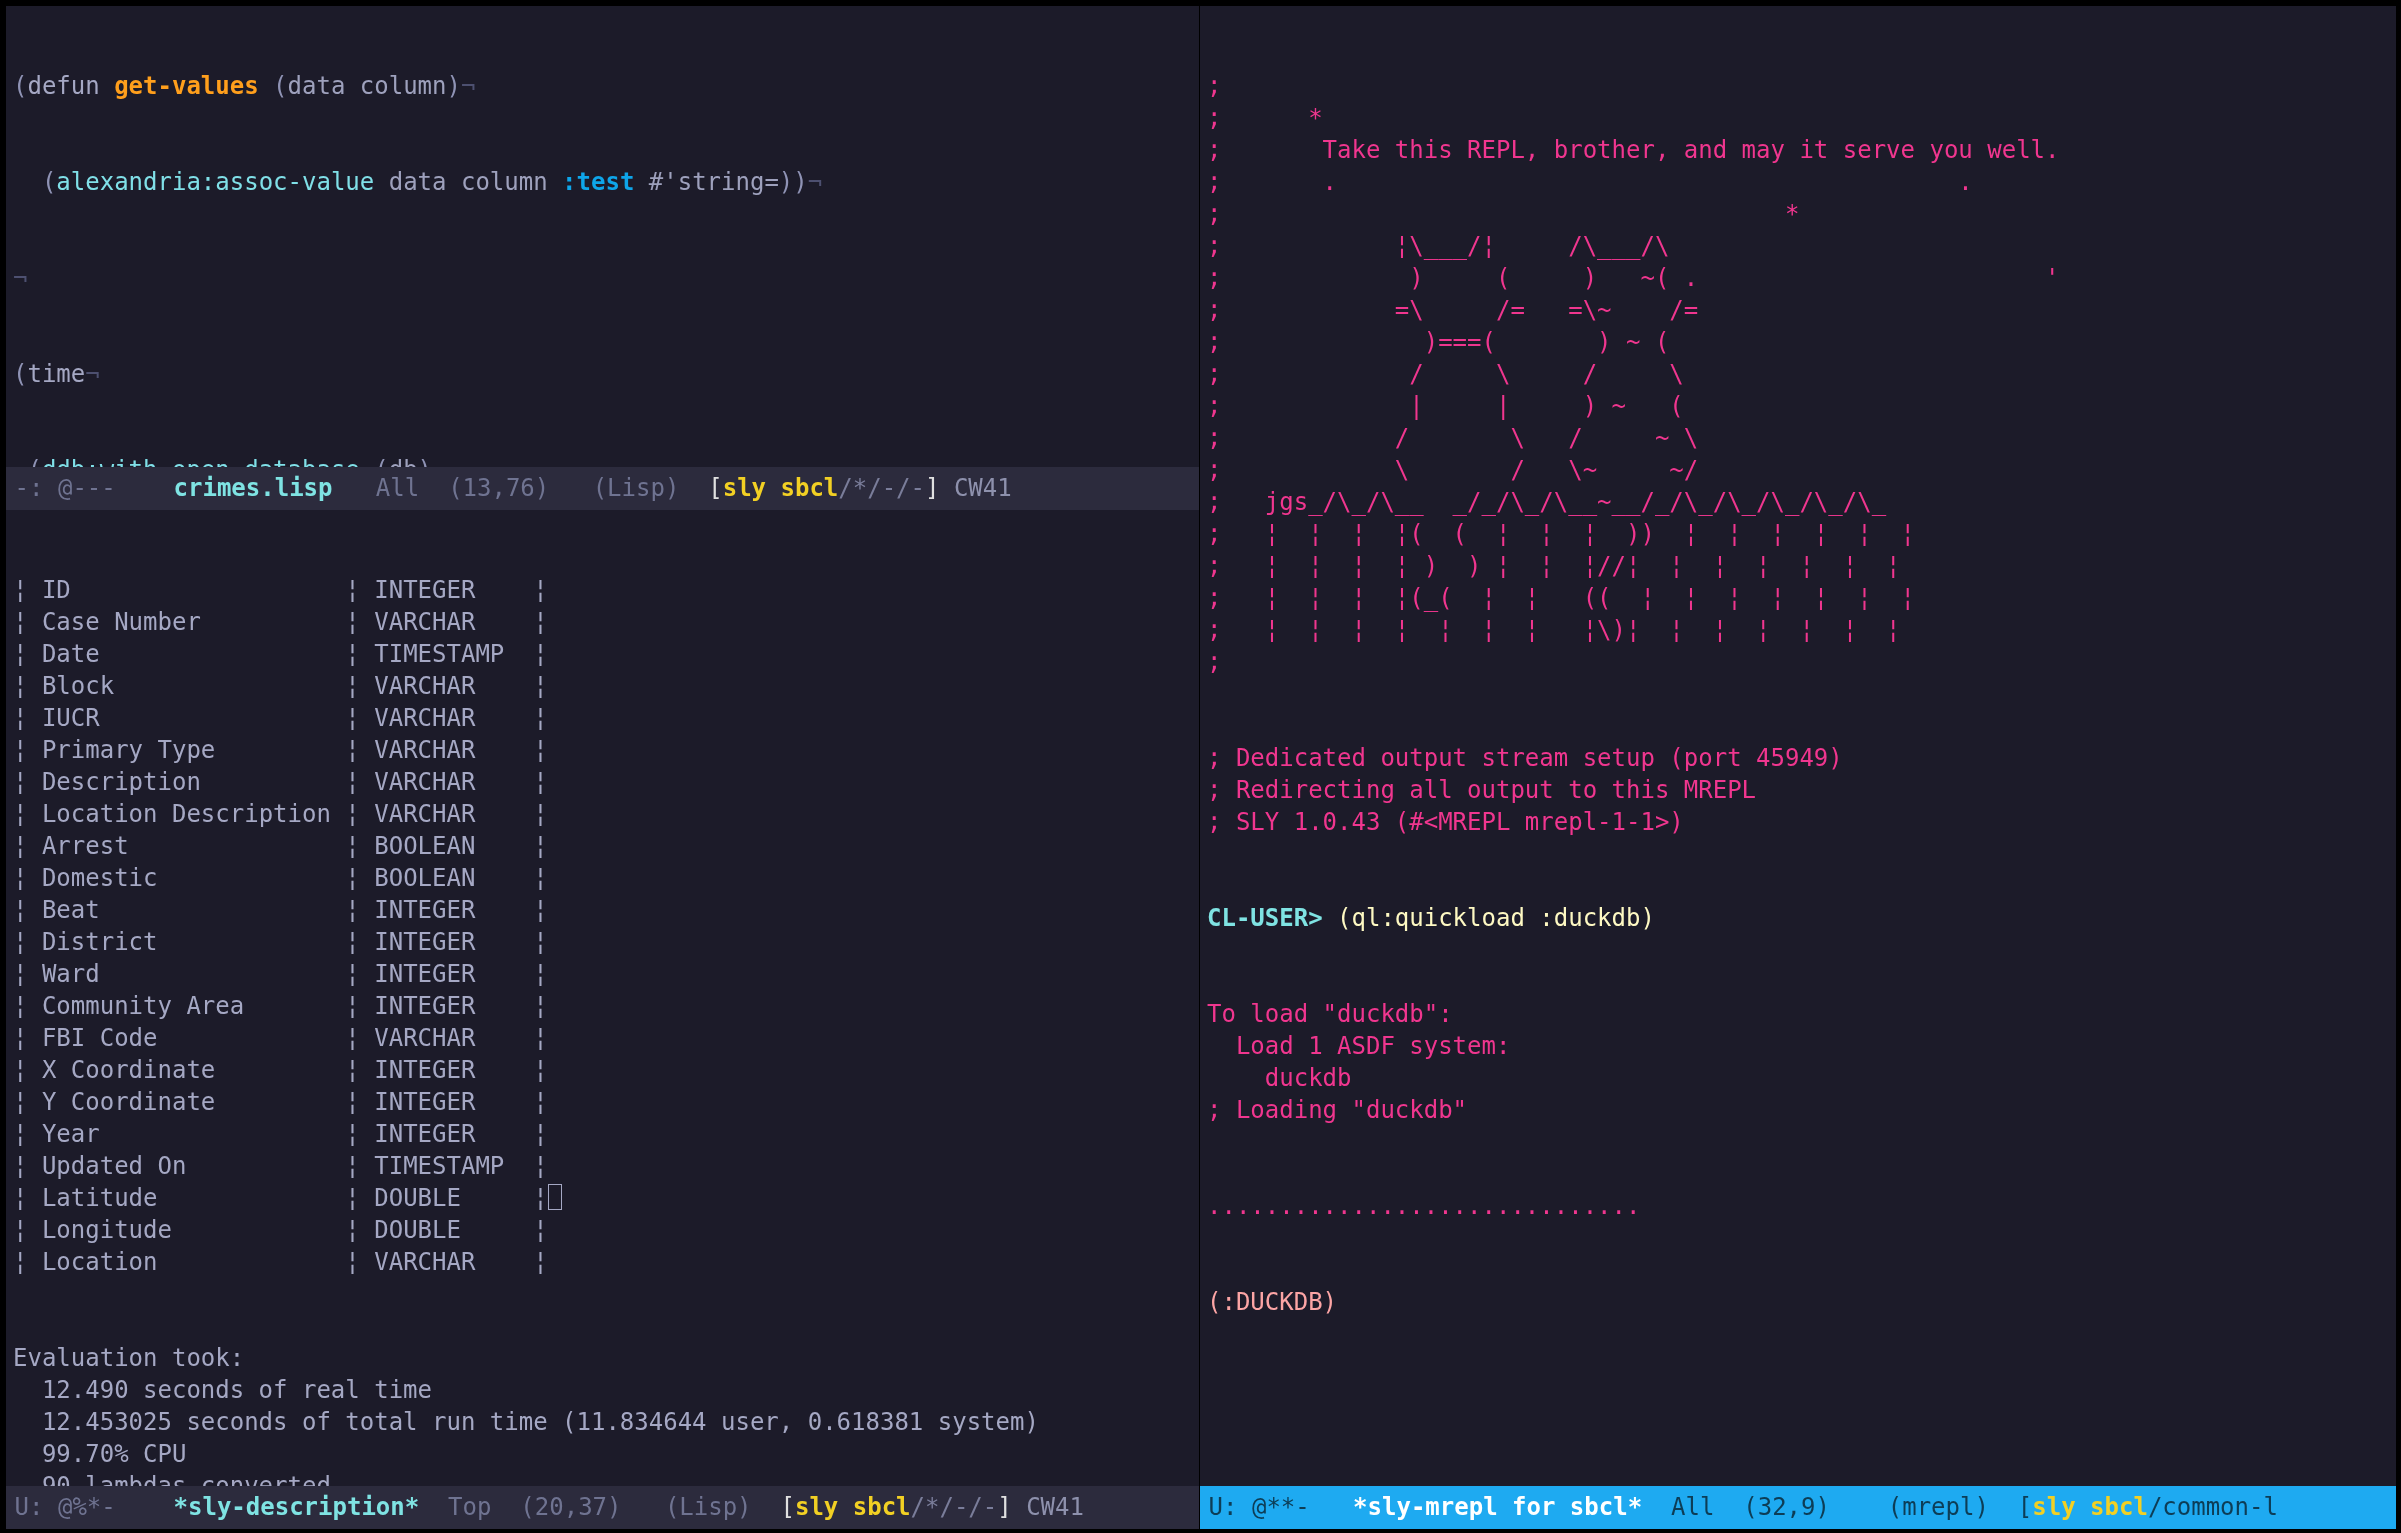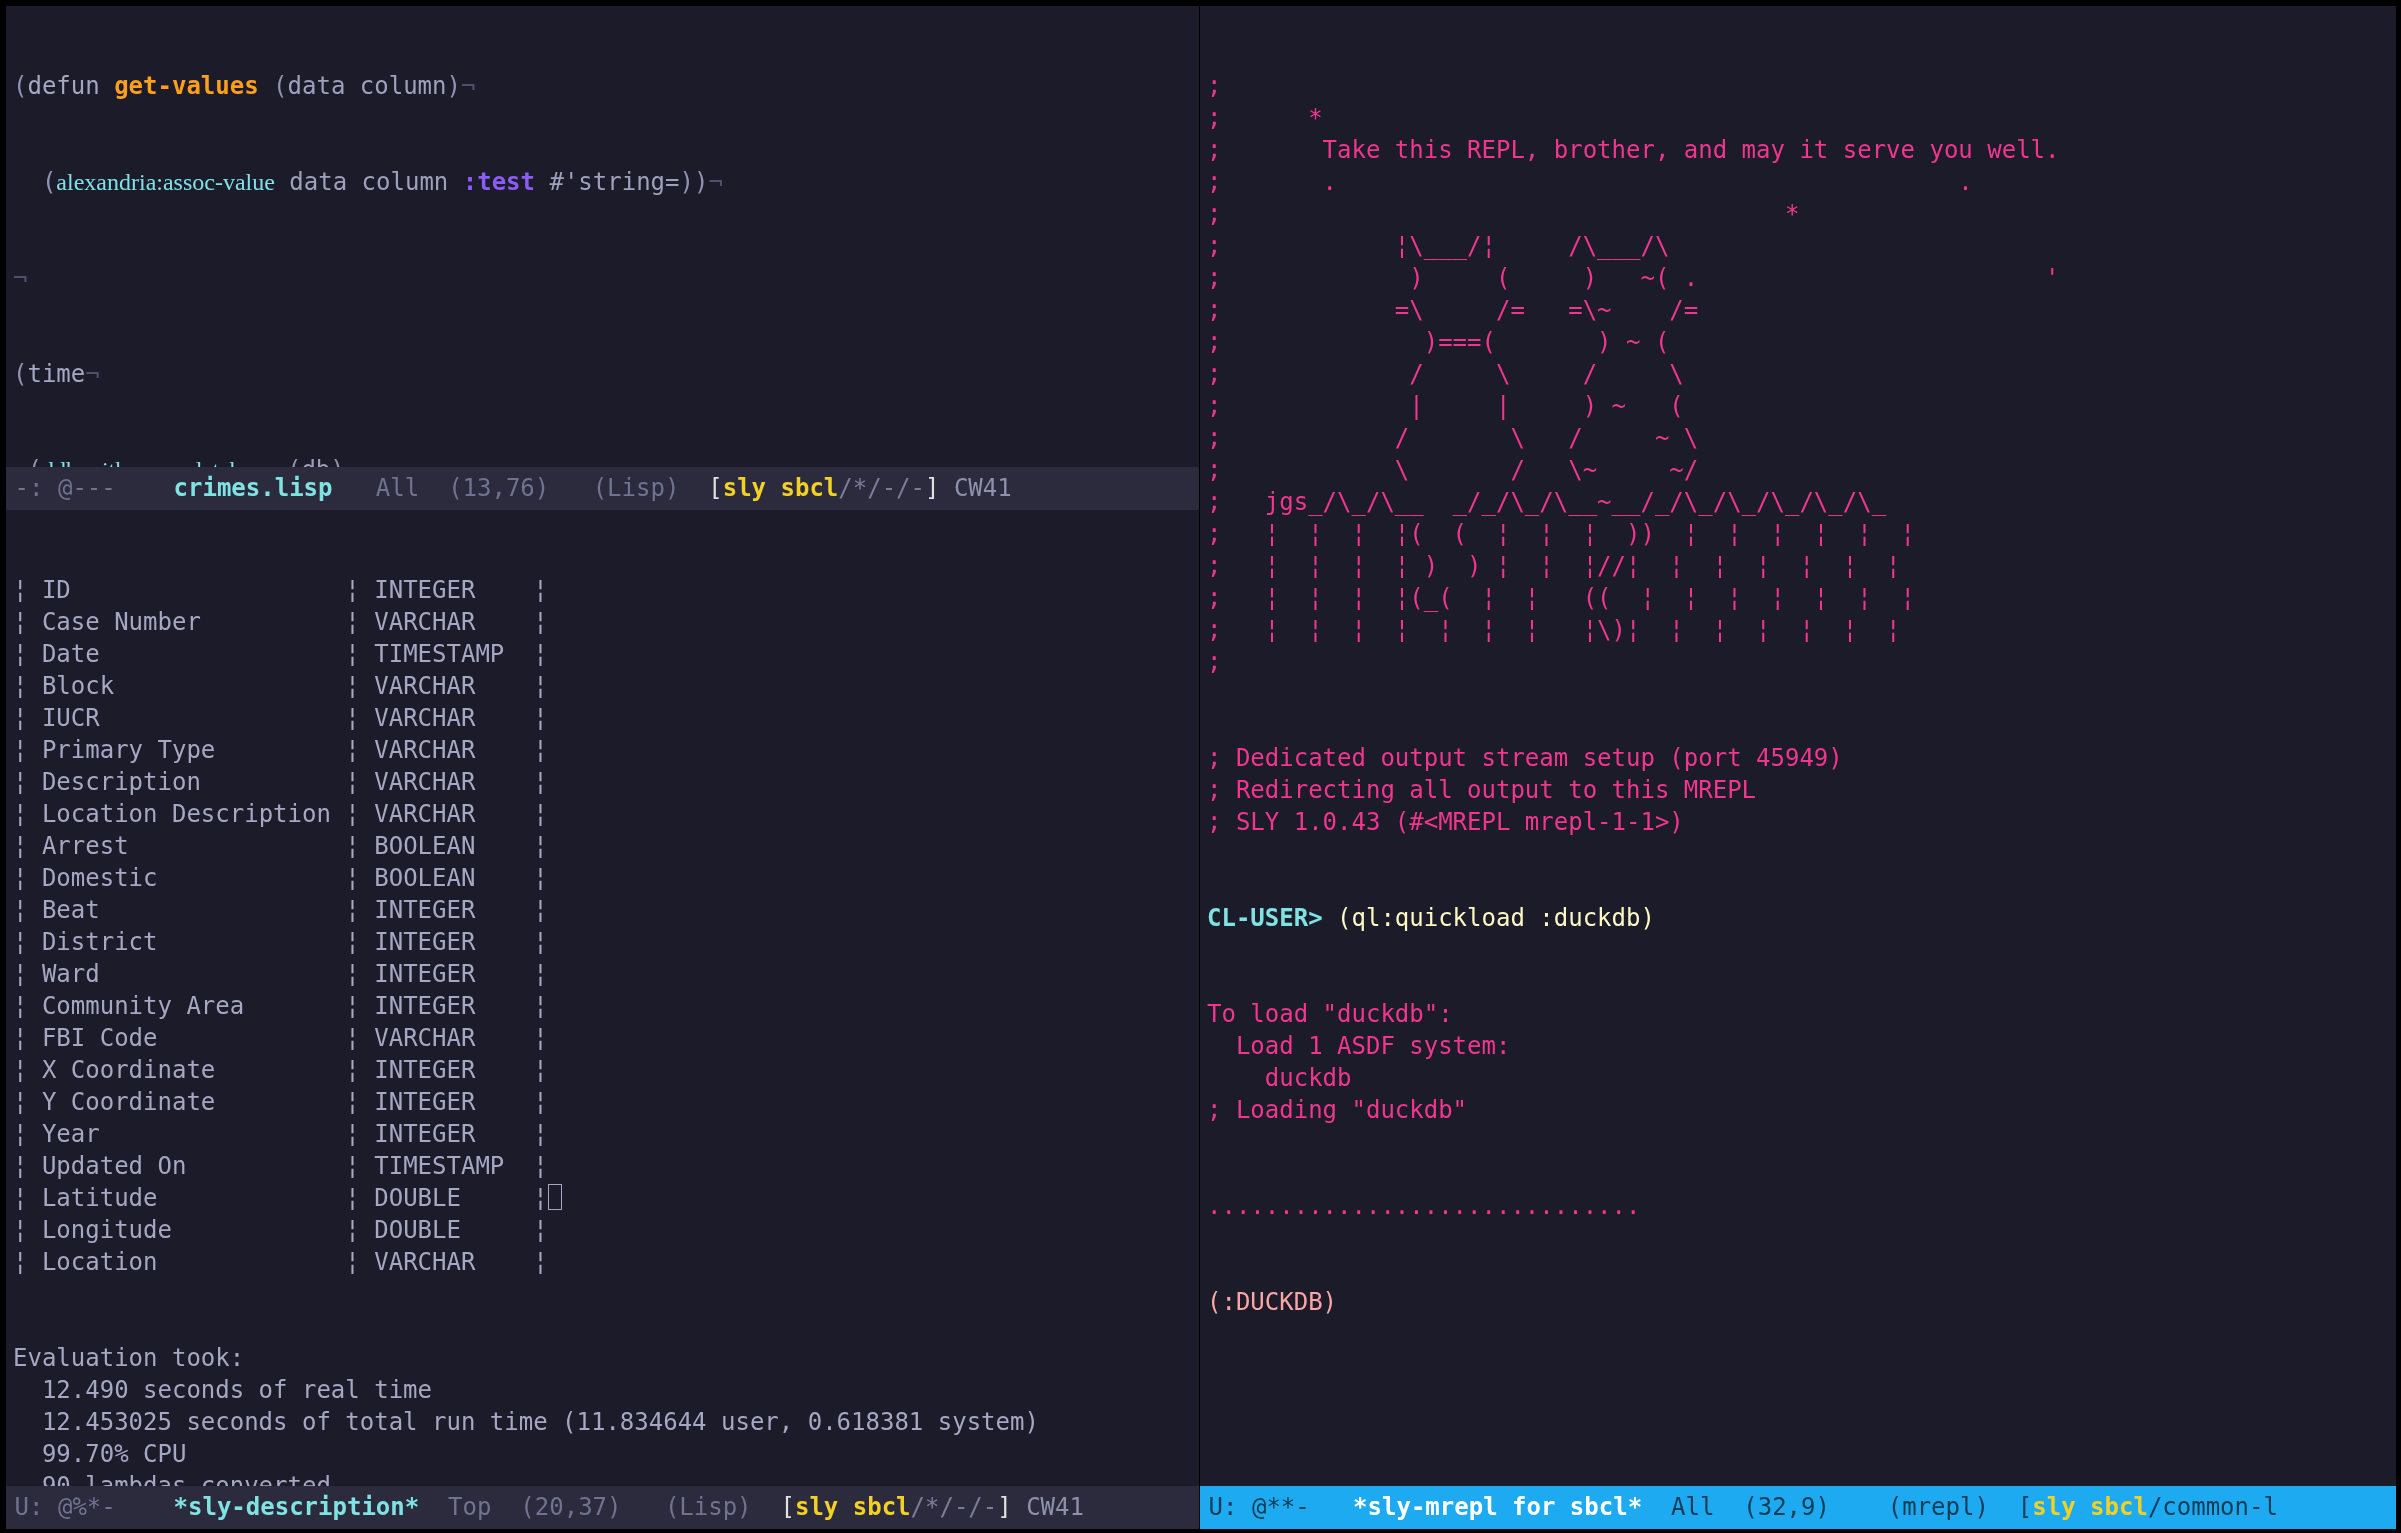--- a/index.html
+++ b/index.html
@@ -70,7 +70,7 @@
   .c-paren   { color: #8f93b5; }
   .c-def     { color: #a5a8c4; }
   .c-fname   { color: #ff9f1c; font-weight: bold; }
-  .c-fn      { color: #80e0e8; font-family: Liberation Serif, serif; }
+  .c-fn      { color: #80e0e8; }
   .c-kw      { color: #8b5cf6; font-weight: bold; }
   .c-var     { color: #9ea1bd; }
   .c-nl      { color: #4d5070; }

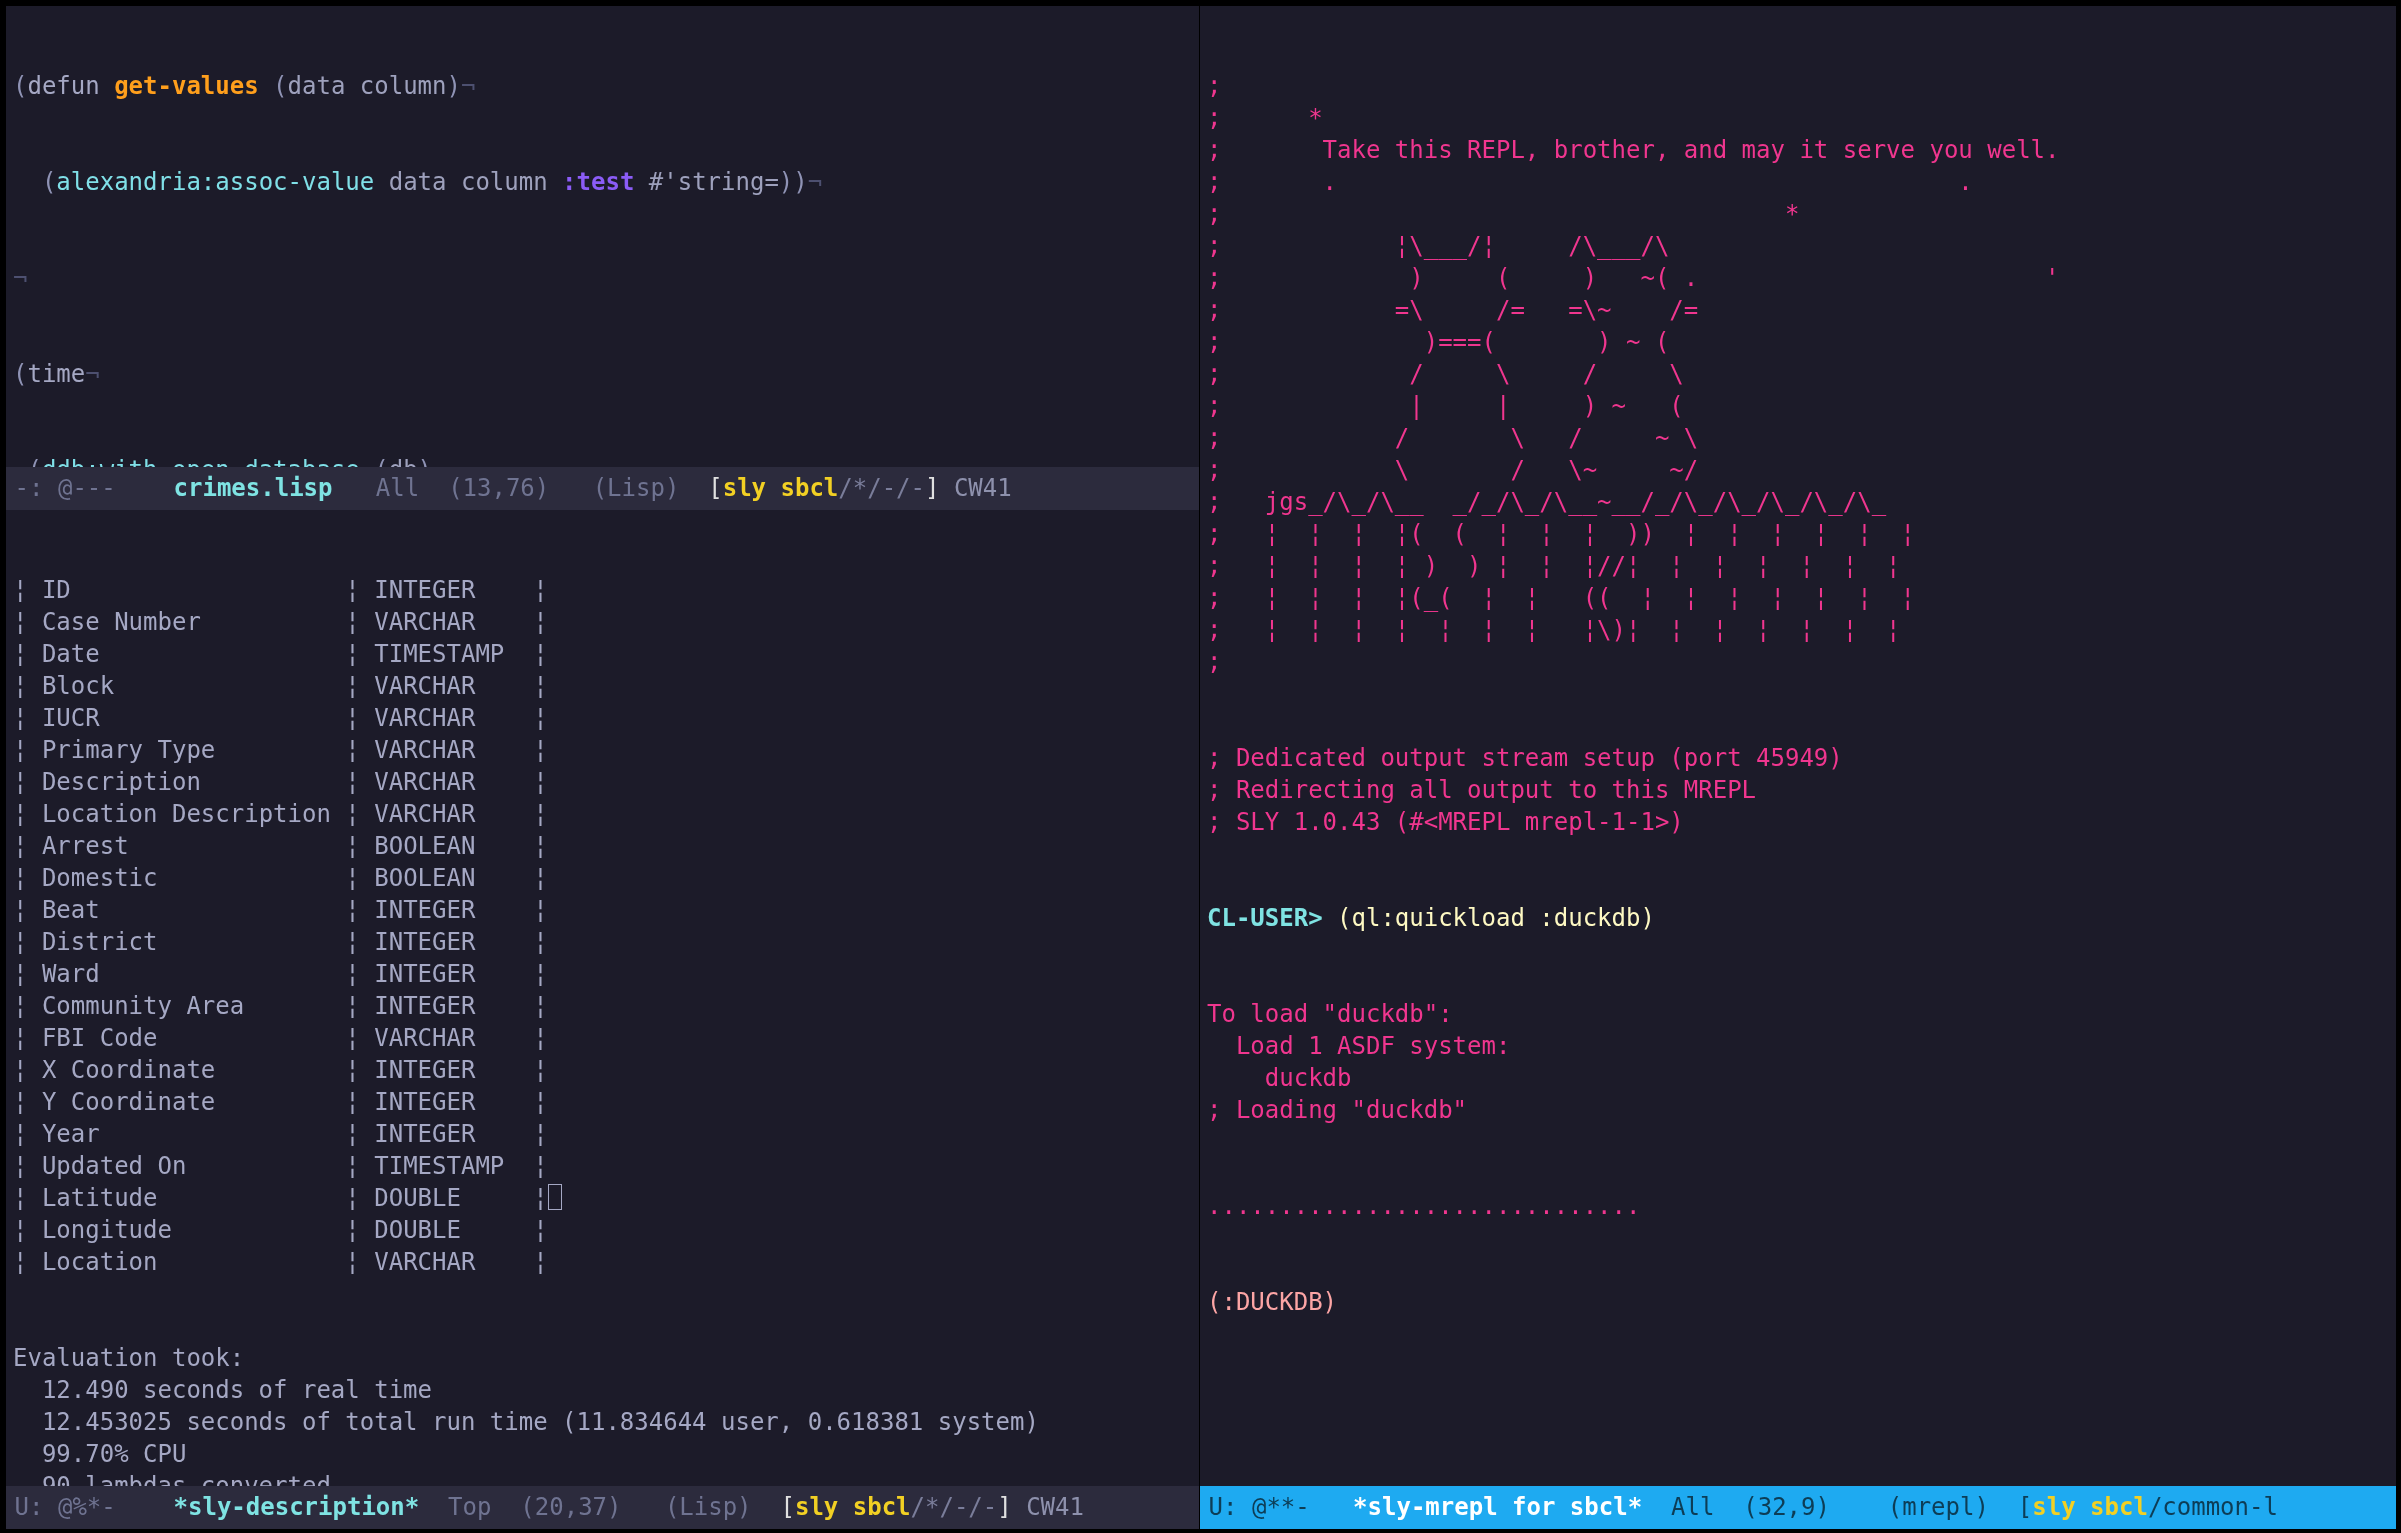--- a/index.html
+++ b/index.html
@@ -71,7 +71,7 @@
   .c-def     { color: #a5a8c4; }
   .c-fname   { color: #ff9f1c; font-weight: bold; }
   .c-fn      { color: #80e0e8; }
-  .c-kw      { color: #8b5cf6; font-weight: bold; }
+  .c-kw      { color: #0ea5e9; font-weight: bold; }
   .c-var     { color: #9ea1bd; }
   .c-nl      { color: #4d5070; }
   .c-comment { color: #f0368f; }

